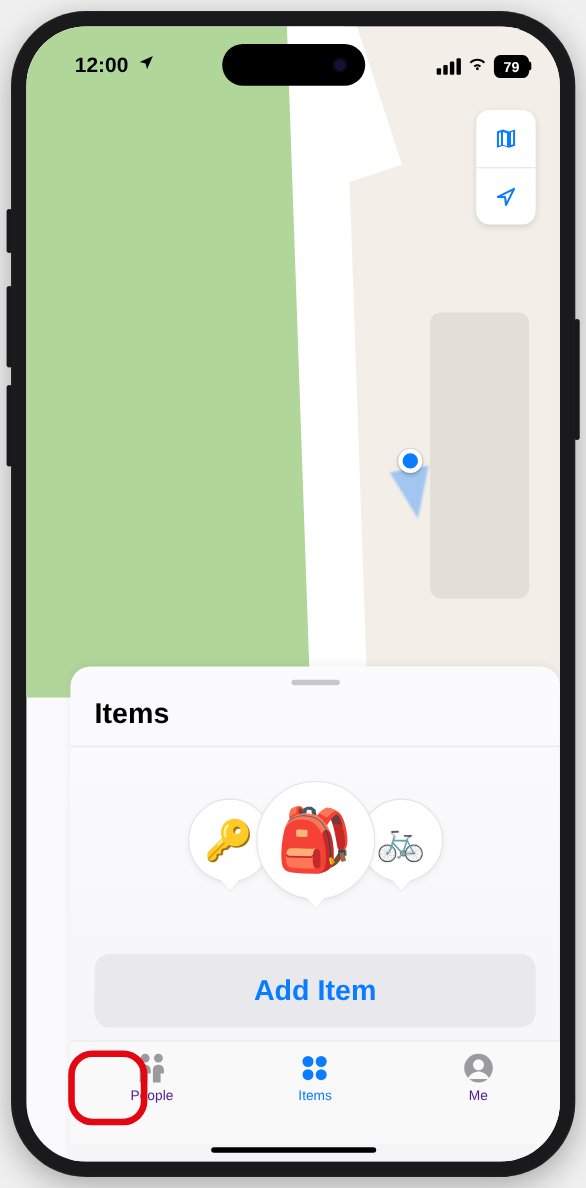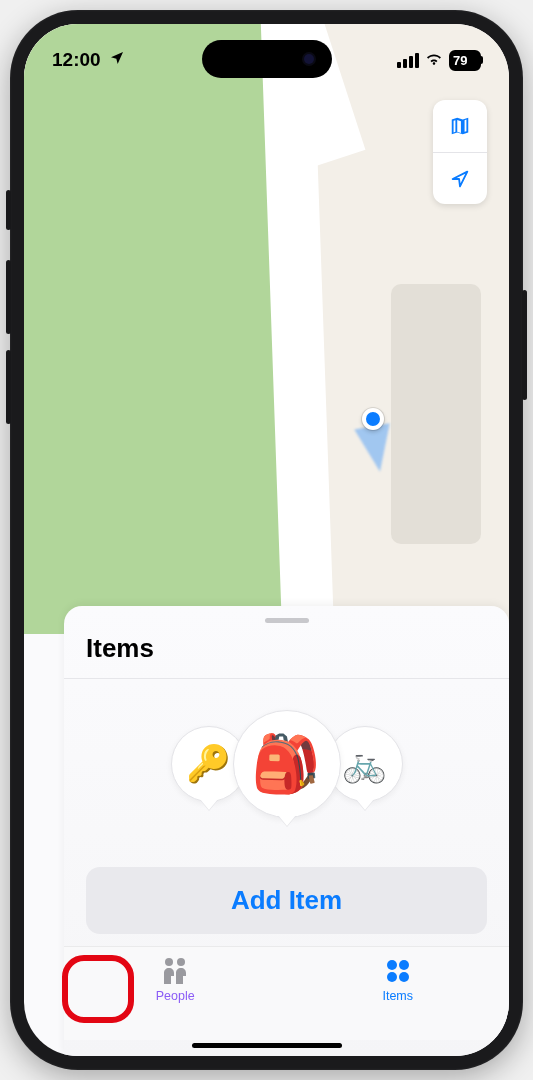--- a/index.html
+++ b/index.html
@@ -62,7 +62,7 @@
     font-size: 19px;
     color:#000;
   }
-  .status-left { display:flex; align-items:center; gap:8px;}
+  .status-left { display:flex; align-items:center; gap:8px;margin-left:16px;}
   .status-right { display:flex; align-items:center; gap:5px;}
   .loc-arrow{display:inline-block;transform:rotate(0deg);}
   .sig-bars{display:flex;align-items:flex-end;gap:2px;}

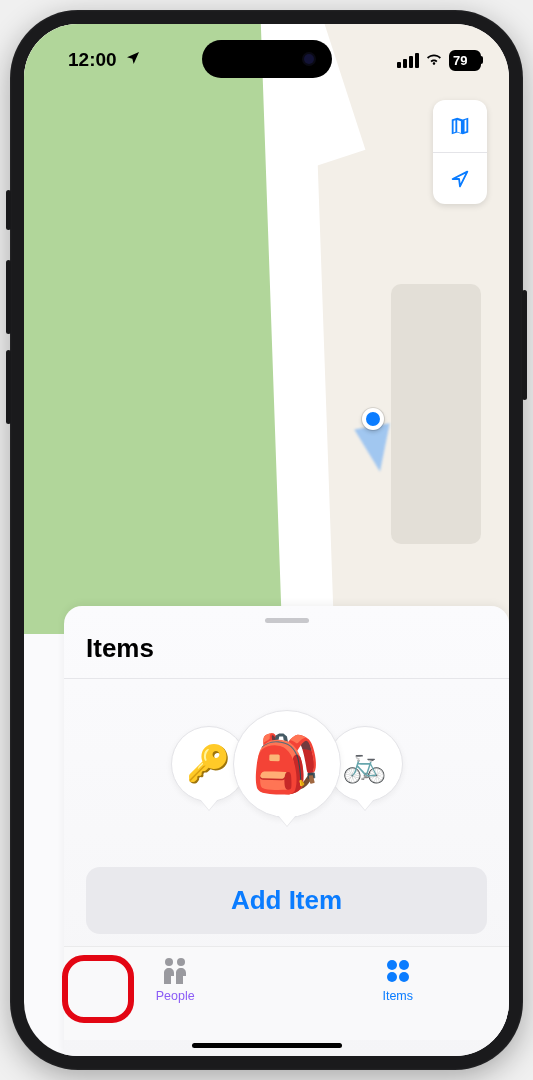--- a/index.html
+++ b/index.html
@@ -75,7 +75,7 @@
     display:flex;align-items:center;
     border:2px solid #000;border-radius:6px;
     padding:1px 2px;font-size:13px;font-weight:700;
-    background:#000;color:#fff;min-width:32px;
+    background:#000;color:#fff;min-width:32px;justify-content:center;
     position:relative;
   }
   .battery-box::after{content:"";position:absolute;right:-4px;top:50%;transform:translateY(-50%);width:3px;height:8px;background:#000;border-radius:0 2px 2px 0;}

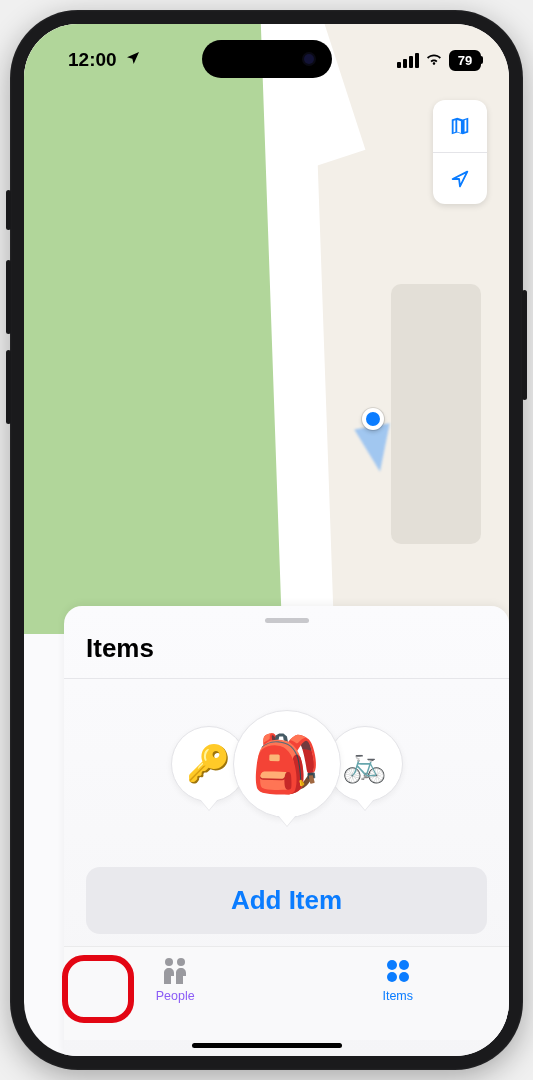--- a/index.html
+++ b/index.html
@@ -203,7 +203,7 @@
   }
   .tab{
     width:86px;display:flex;flex-direction:column;align-items:center;gap:2px;
-    color:#8b5cf6;font-size:12.5px;cursor:pointer;font-weight:500;
+    color:#4c1d95;font-size:12.5px;cursor:pointer;font-weight:500;
   }
   .tab.active{color:#0a7cff;}
   .tab-icon{height:32px;display:flex;align-items:center;justify-content:center;font-size:28px;}

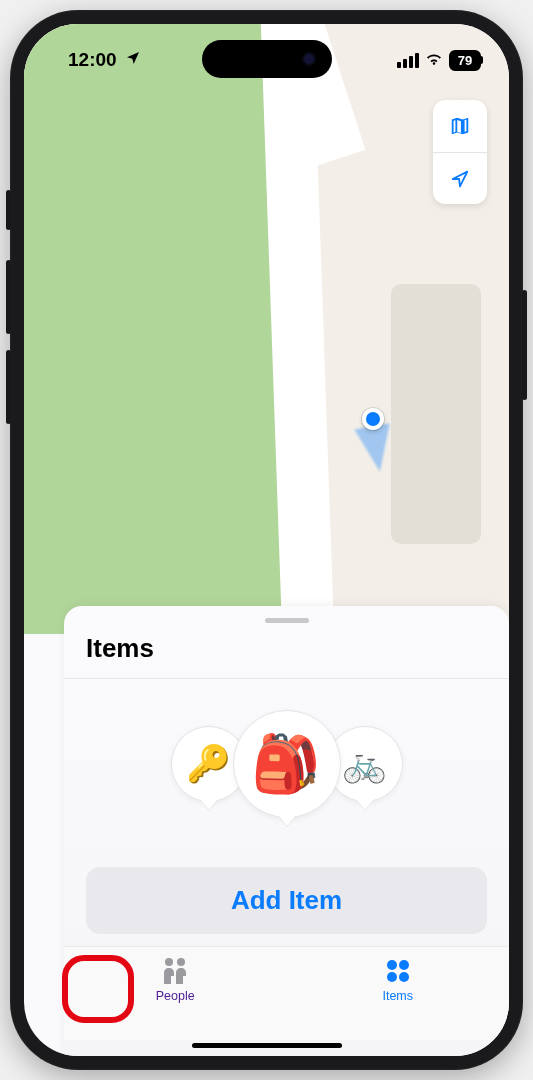--- a/index.html
+++ b/index.html
@@ -327,6 +327,16 @@
           </span>
           <span>Items</span>
         </div>
+        <div class="tab">
+          <span class="tab-icon">
+            <svg width="28" height="28" viewBox="0 0 28 28">
+                <circle cx="14" cy="14" r="13" fill="#9a9a9f"></circle>
+                <circle cx="14" cy="11" r="5" fill="#fafafc"></circle>
+                <path d="M4 24c2-5 7-7 10-7s8 2 10 7" fill="#fafafc"></path>
+              </svg>
+          </span>
+          <span>Me</span>
+        </div>
       </div>
     </div>
 

